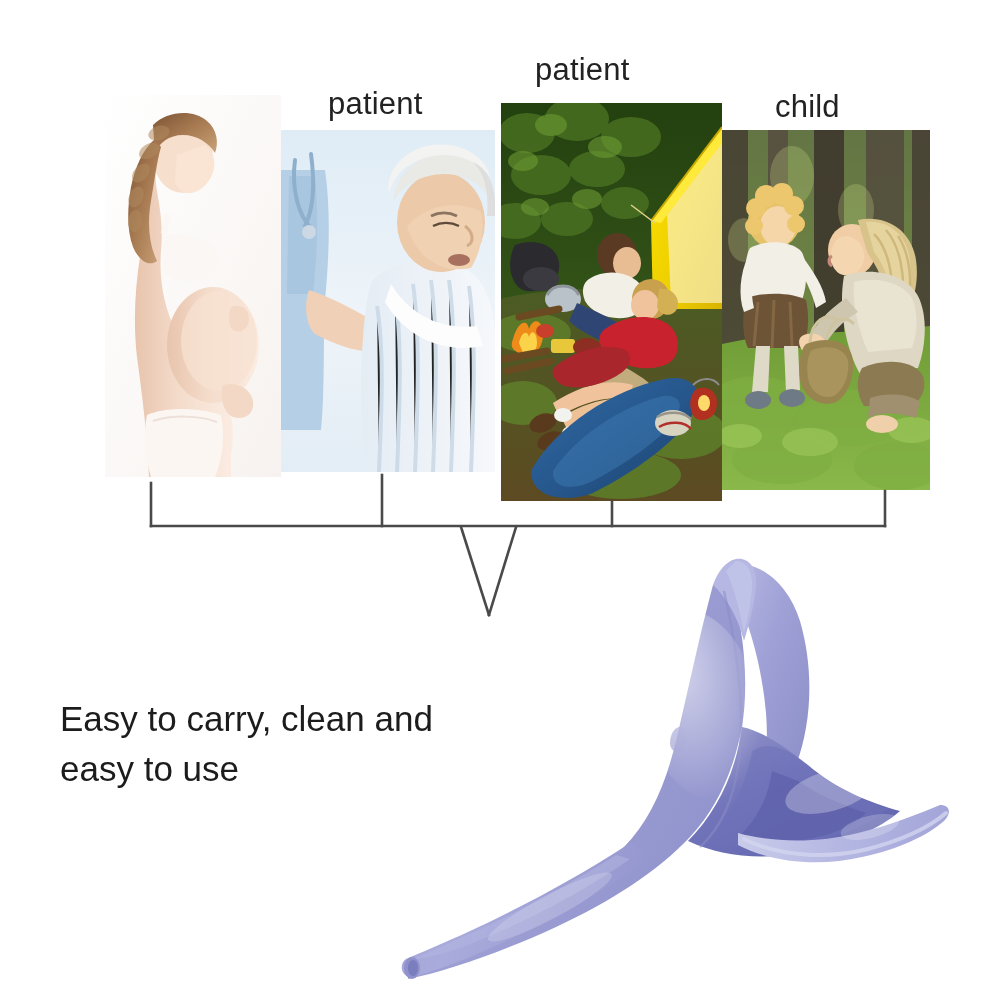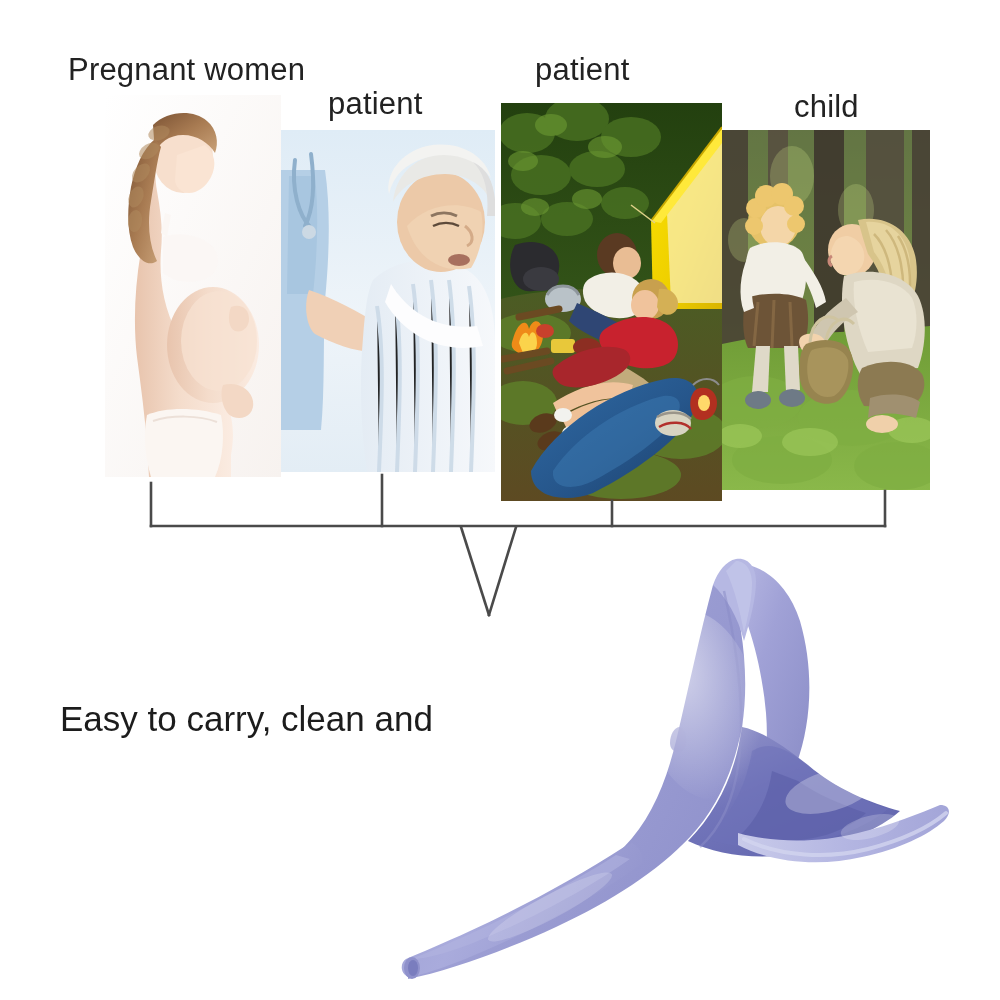--- a/index.html
+++ b/index.html
@@ -81,7 +81,6 @@
 
 <div id="canvas">
 
-  <div class="use-label" id="label-pregnant">Pregnant women</div>
 
   <div class="use-label" id="label-patient">patient</div>
 

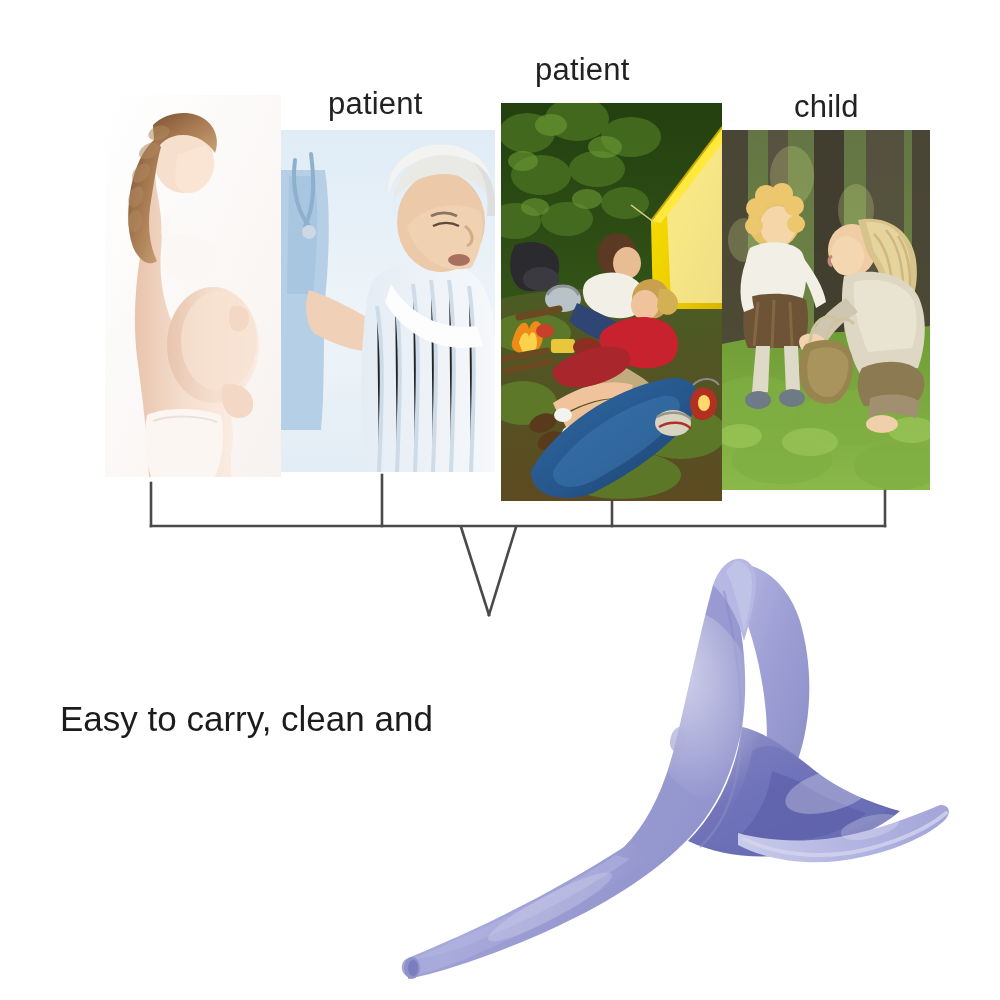--- a/index.html
+++ b/index.html
@@ -29,7 +29,7 @@
   #label-pregnant { left: 68px;  top: 54px; font-size: 31px; }
   #label-patient  { left: 328px; top: 88px; font-size: 31px; text-align: right; }
   #label-outdoor  { left: 535px; top: 54px; font-size: 31px; }
-  #label-child    { left: 794px; top: 91px; font-size: 31px; }
+  #label-child    { left: 775px; top: 91px; font-size: 31px; }
 
   
   .photo {

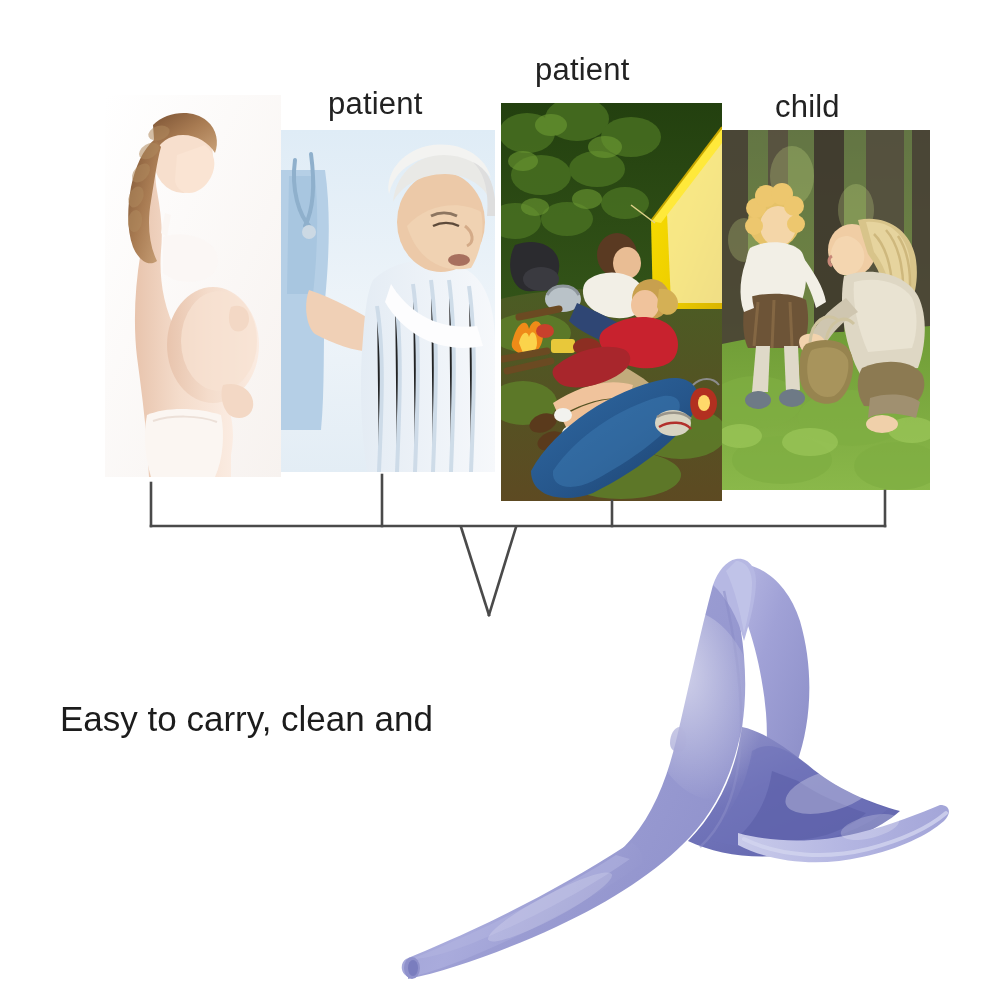--- a/index.html
+++ b/index.html
@@ -487,6 +487,7 @@
 
   <div id="caption">
     <span class="cap-line">Easy to carry, clean and</span>
+    <span class="cap-line">easy to use</span>
   </div>
 
   <div id="product" aria-label="Light purple silicone funnel-shaped female urination device with a long tapered spout">

